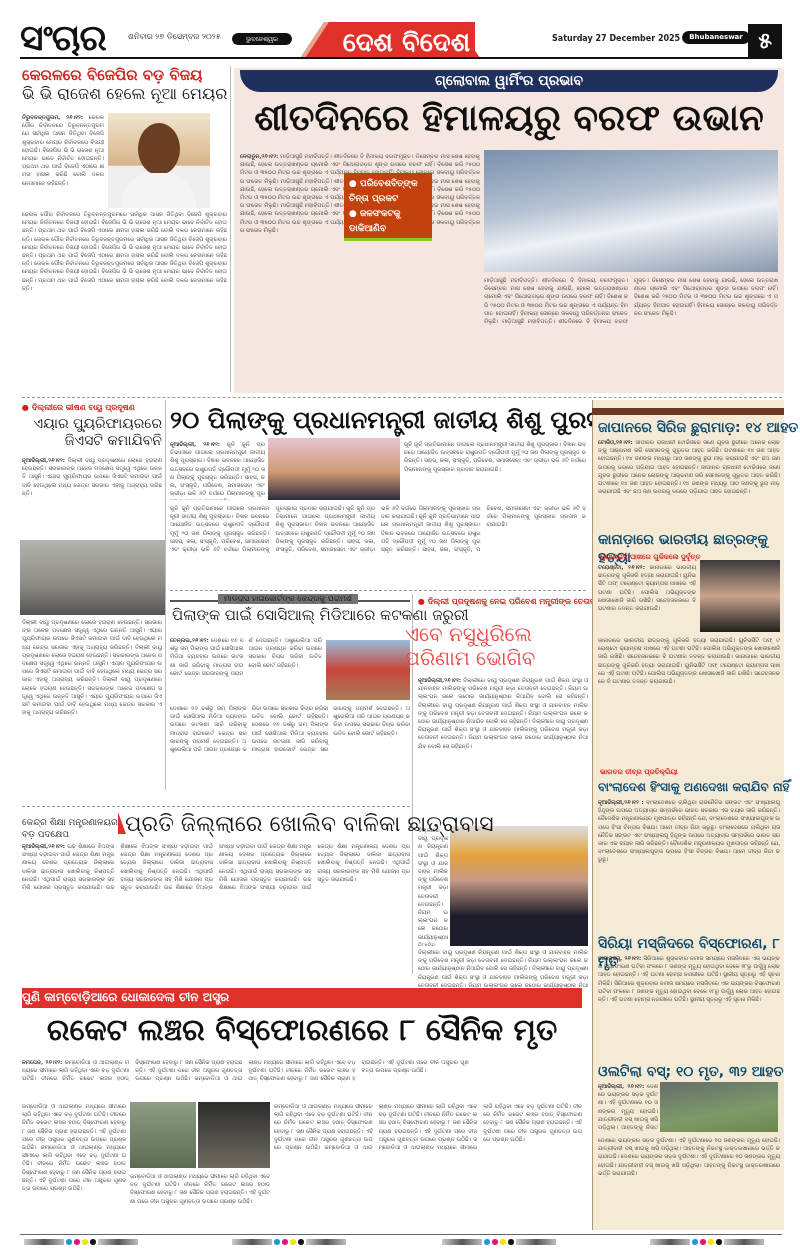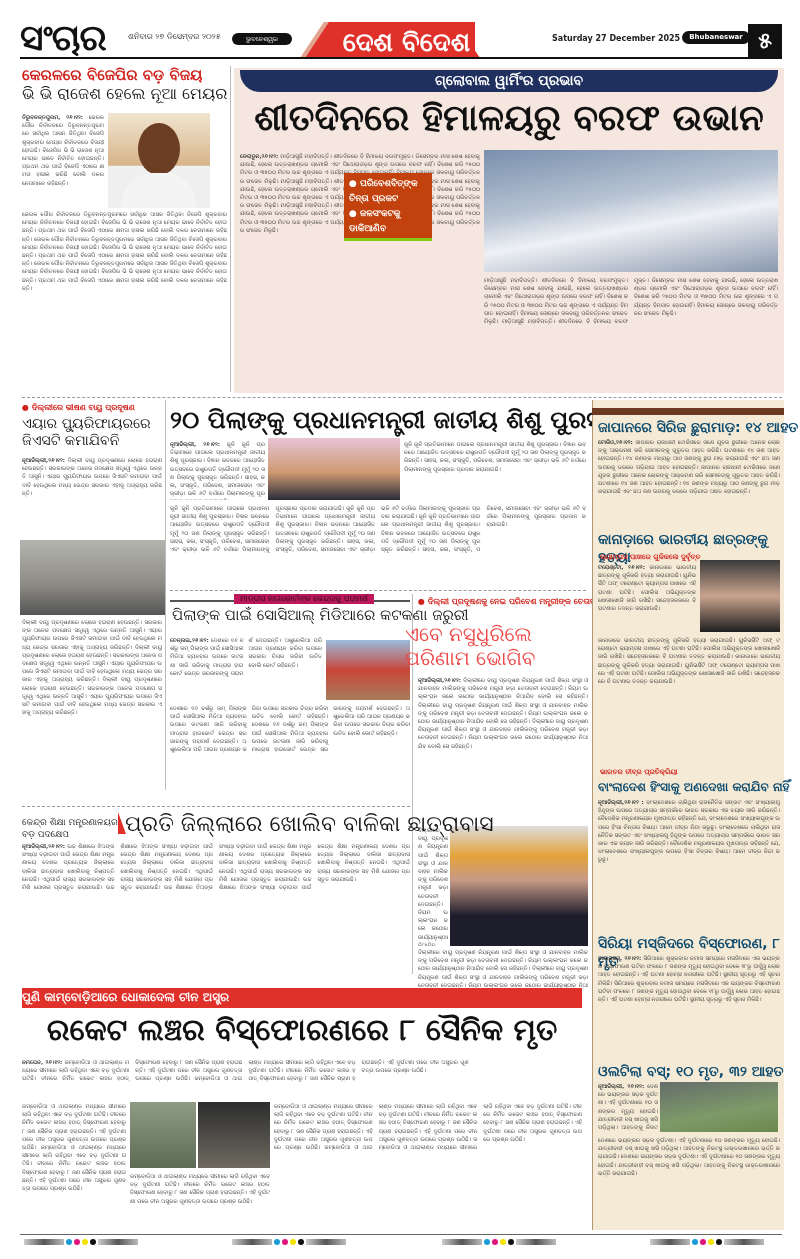--- a/index.html
+++ b/index.html
@@ -36,7 +36,7 @@
 .dash{height:1px;border-top:1px dashed #999}
 
 #delhi-kicker{left:22px;top:403px;font-size:8px;color:#d0201a;font-weight:bold}
-#delhi-head{left:22px;top:415px;width:140px;font-size:14px;line-height:17px;text-align:left}
+#delhi-head{left:22px;top:415px;width:140px;font-size:14px;line-height:17px;text-align:right}
 #delhi-photo{left:20px;top:540px;width:145px;height:75px;background:linear-gradient(180deg,#b4b4ae,#8c8a84 60%,#555 100%)}
 #col-sep2{left:165px;top:400px;width:1px;height:390px;background:#bbb}
 

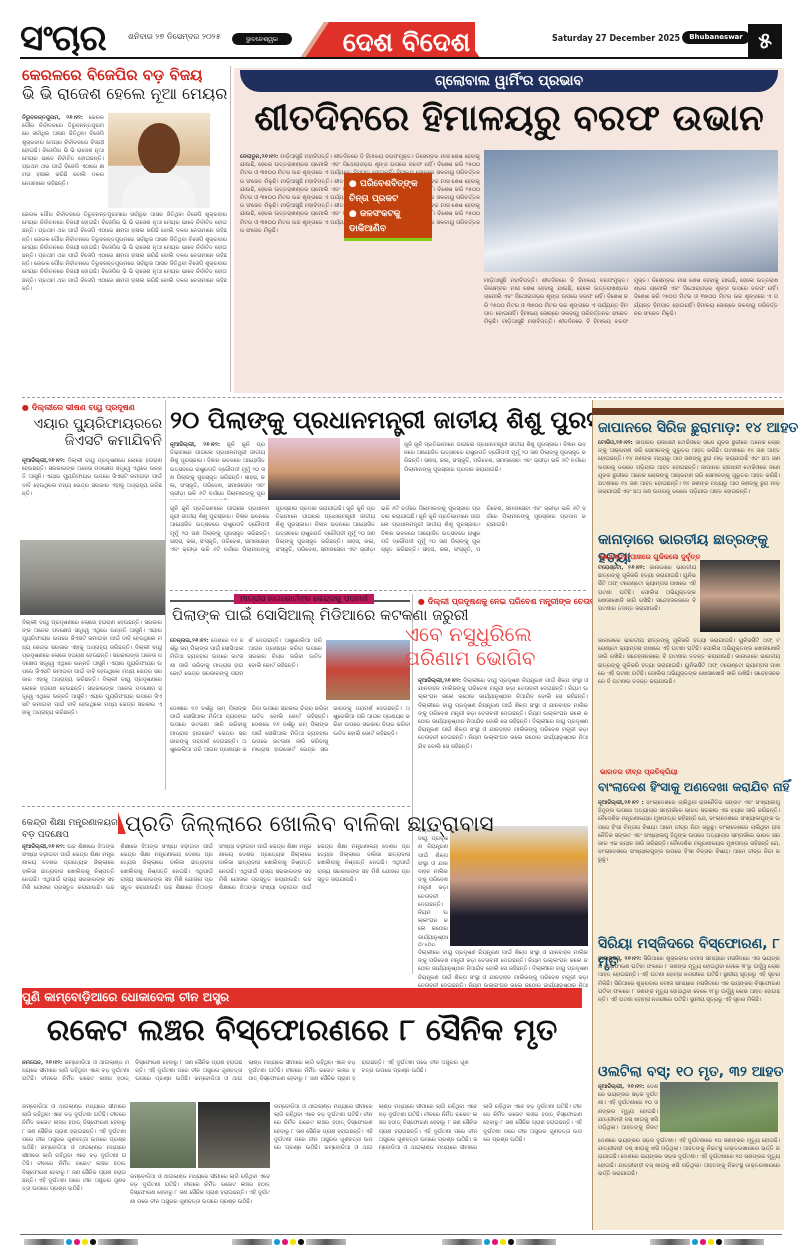--- a/index.html
+++ b/index.html
@@ -128,7 +128,7 @@
 <div class="abs dash" style="left:170px;top:590px;width:416px"></div>
 
 <div class="abs" id="madras-line"></div>
-<div class="abs" id="madras-kicker" style="background:#be185d;left:234px;width:140px;top:594px">ମାଡ୍ରାସ ହାଇକୋର୍ଟଙ୍କ କେନ୍ଦ୍ରକୁ ପରାମର୍ଶ</div>
+<div class="abs" id="madras-kicker" style="background:#737373;left:218px;width:140px;top:594px">ମାଡ୍ରାସ ହାଇକୋର୍ଟଙ୍କ କେନ୍ଦ୍ରକୁ ପରାମର୍ଶ</div>
 <div class="abs" id="madras-head">ପିଲାଙ୍କ ପାଇଁ ସୋସିଆଲ୍ ମିଡିଆରେ କଟକଣା ଜରୁରୀ</div>
 <div class="abs txt" style="left:170px;top:636px;width:152px;height:66px;column-count:2;column-gap:5px"><b>ଚେନ୍ନାଇ,୨୬।୧୨:</b> <span>ଦେଶରେ ୧୬ ବର୍ଷରୁ କମ୍ ପିଲାଙ୍କ ପାଇଁ ସୋସିଆଲ ମିଡିଆ ବ୍ୟବହାର ଉପରେ କଟକଣା ଜାରି କରିବାକୁ ମାଡ୍ରାସ ହାଇକୋର୍ଟ କେନ୍ଦ୍ର ସରକାରଙ୍କୁ ପରାମର୍ଶ ଦେଇଛନ୍ତି। ଅଷ୍ଟ୍ରେଲିଆ ପରି ଆଇନ ପ୍ରଣୟନ କରିବା ଉପରେ ସରକାର ବିଚାର କରିବା ଉଚିତ ବୋଲି କୋର୍ଟ କହିଛନ୍ତି।</span></div>
 <div class="abs" id="madras-photo"></div>

